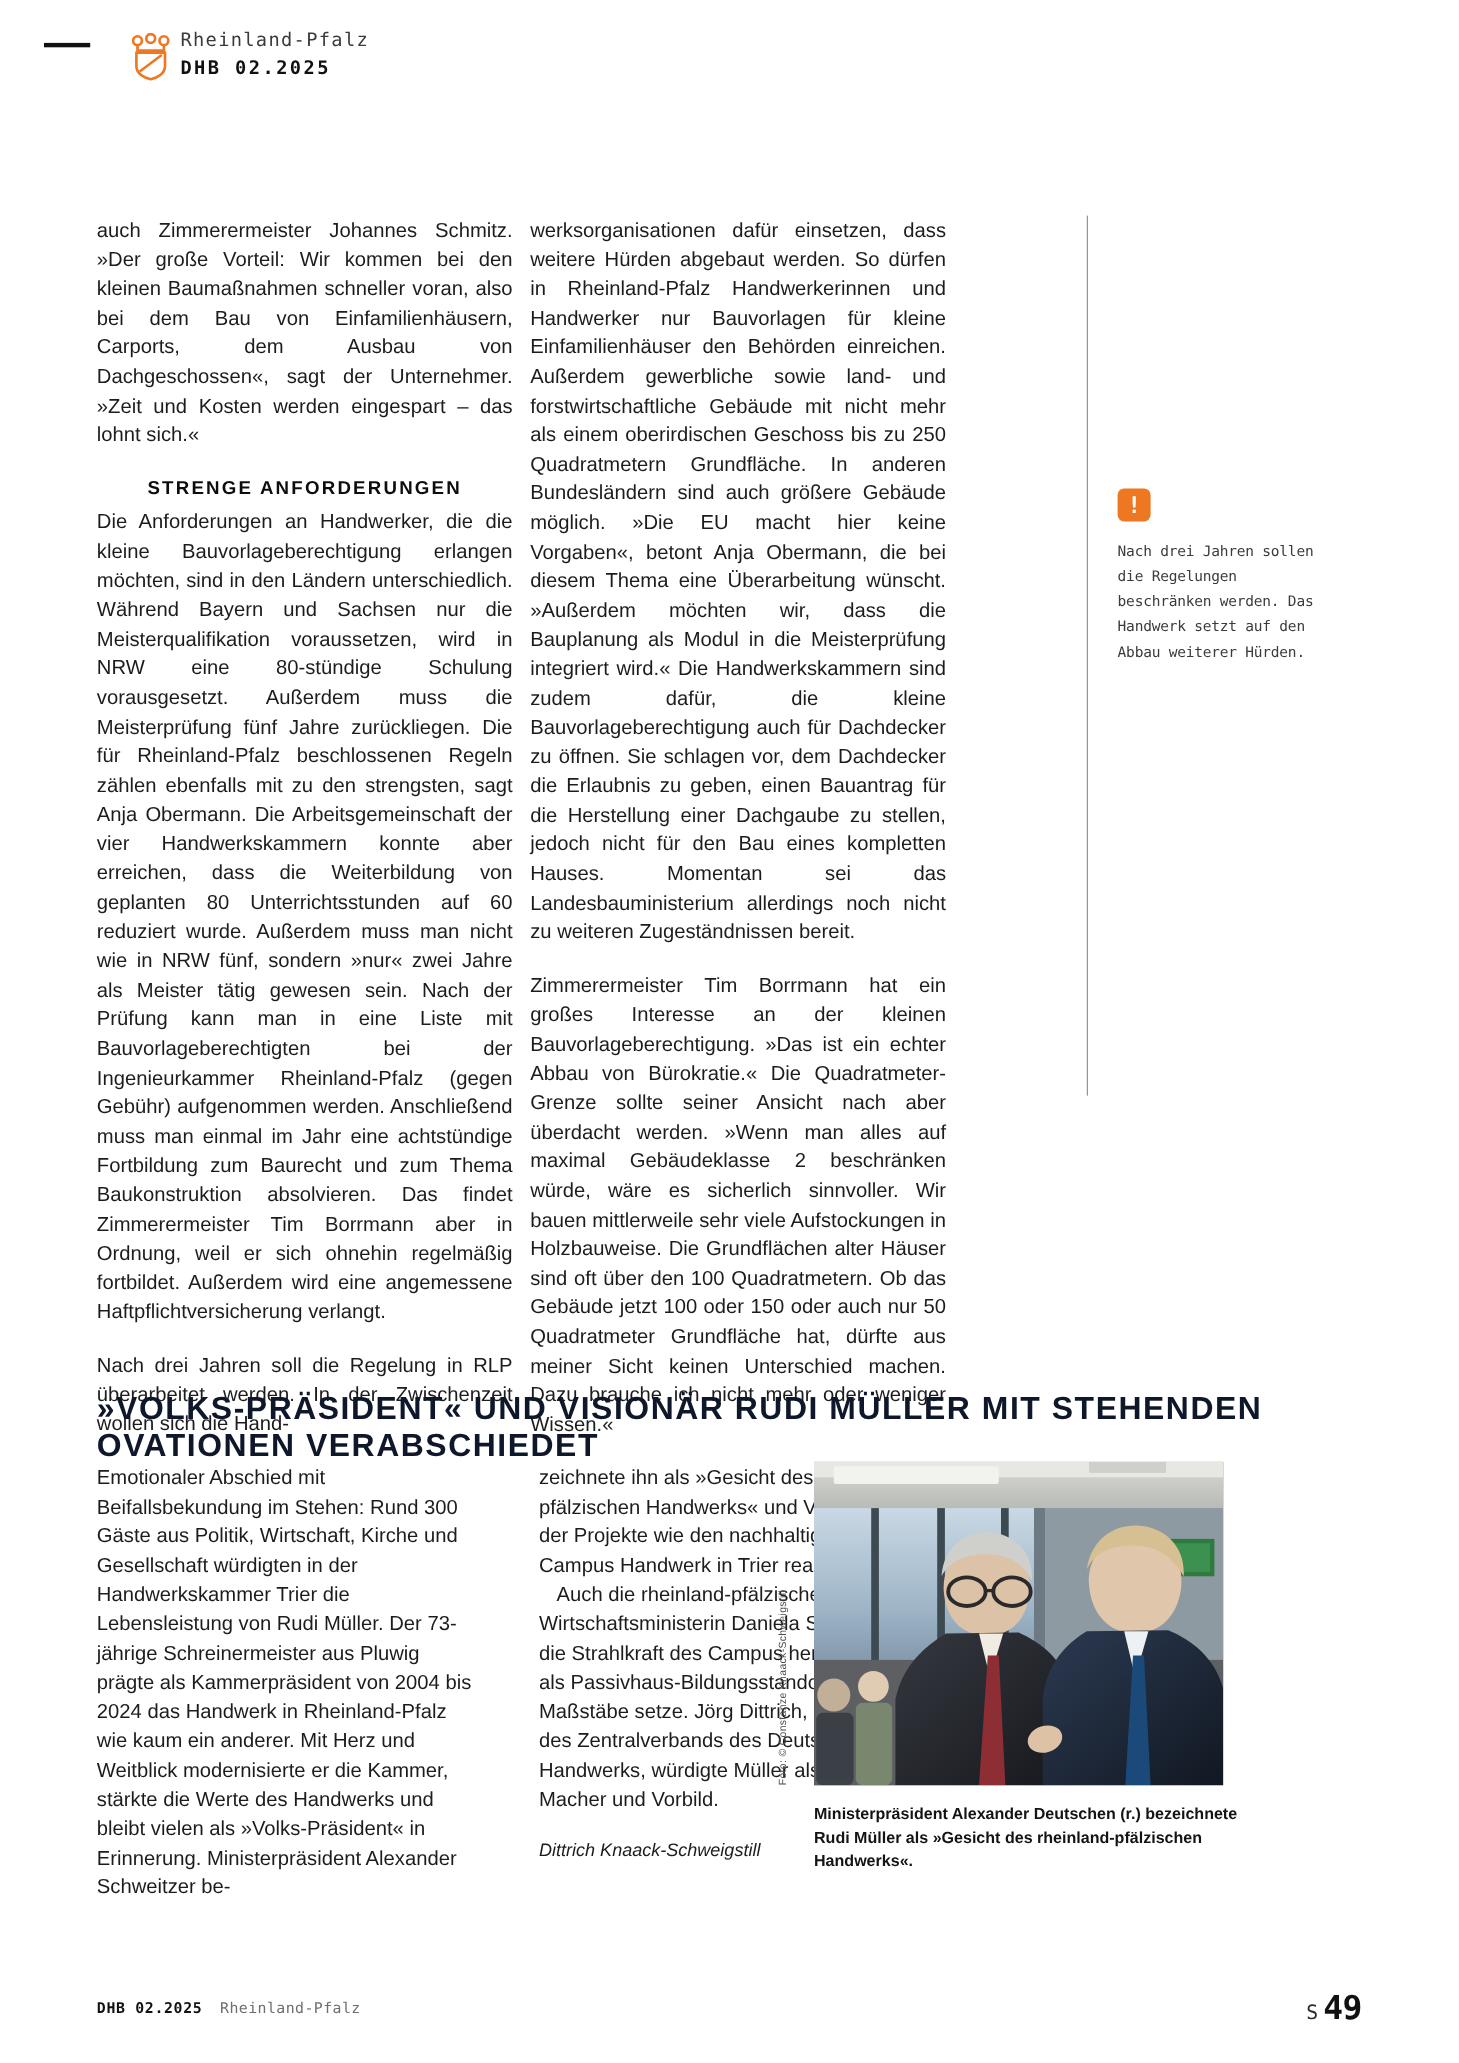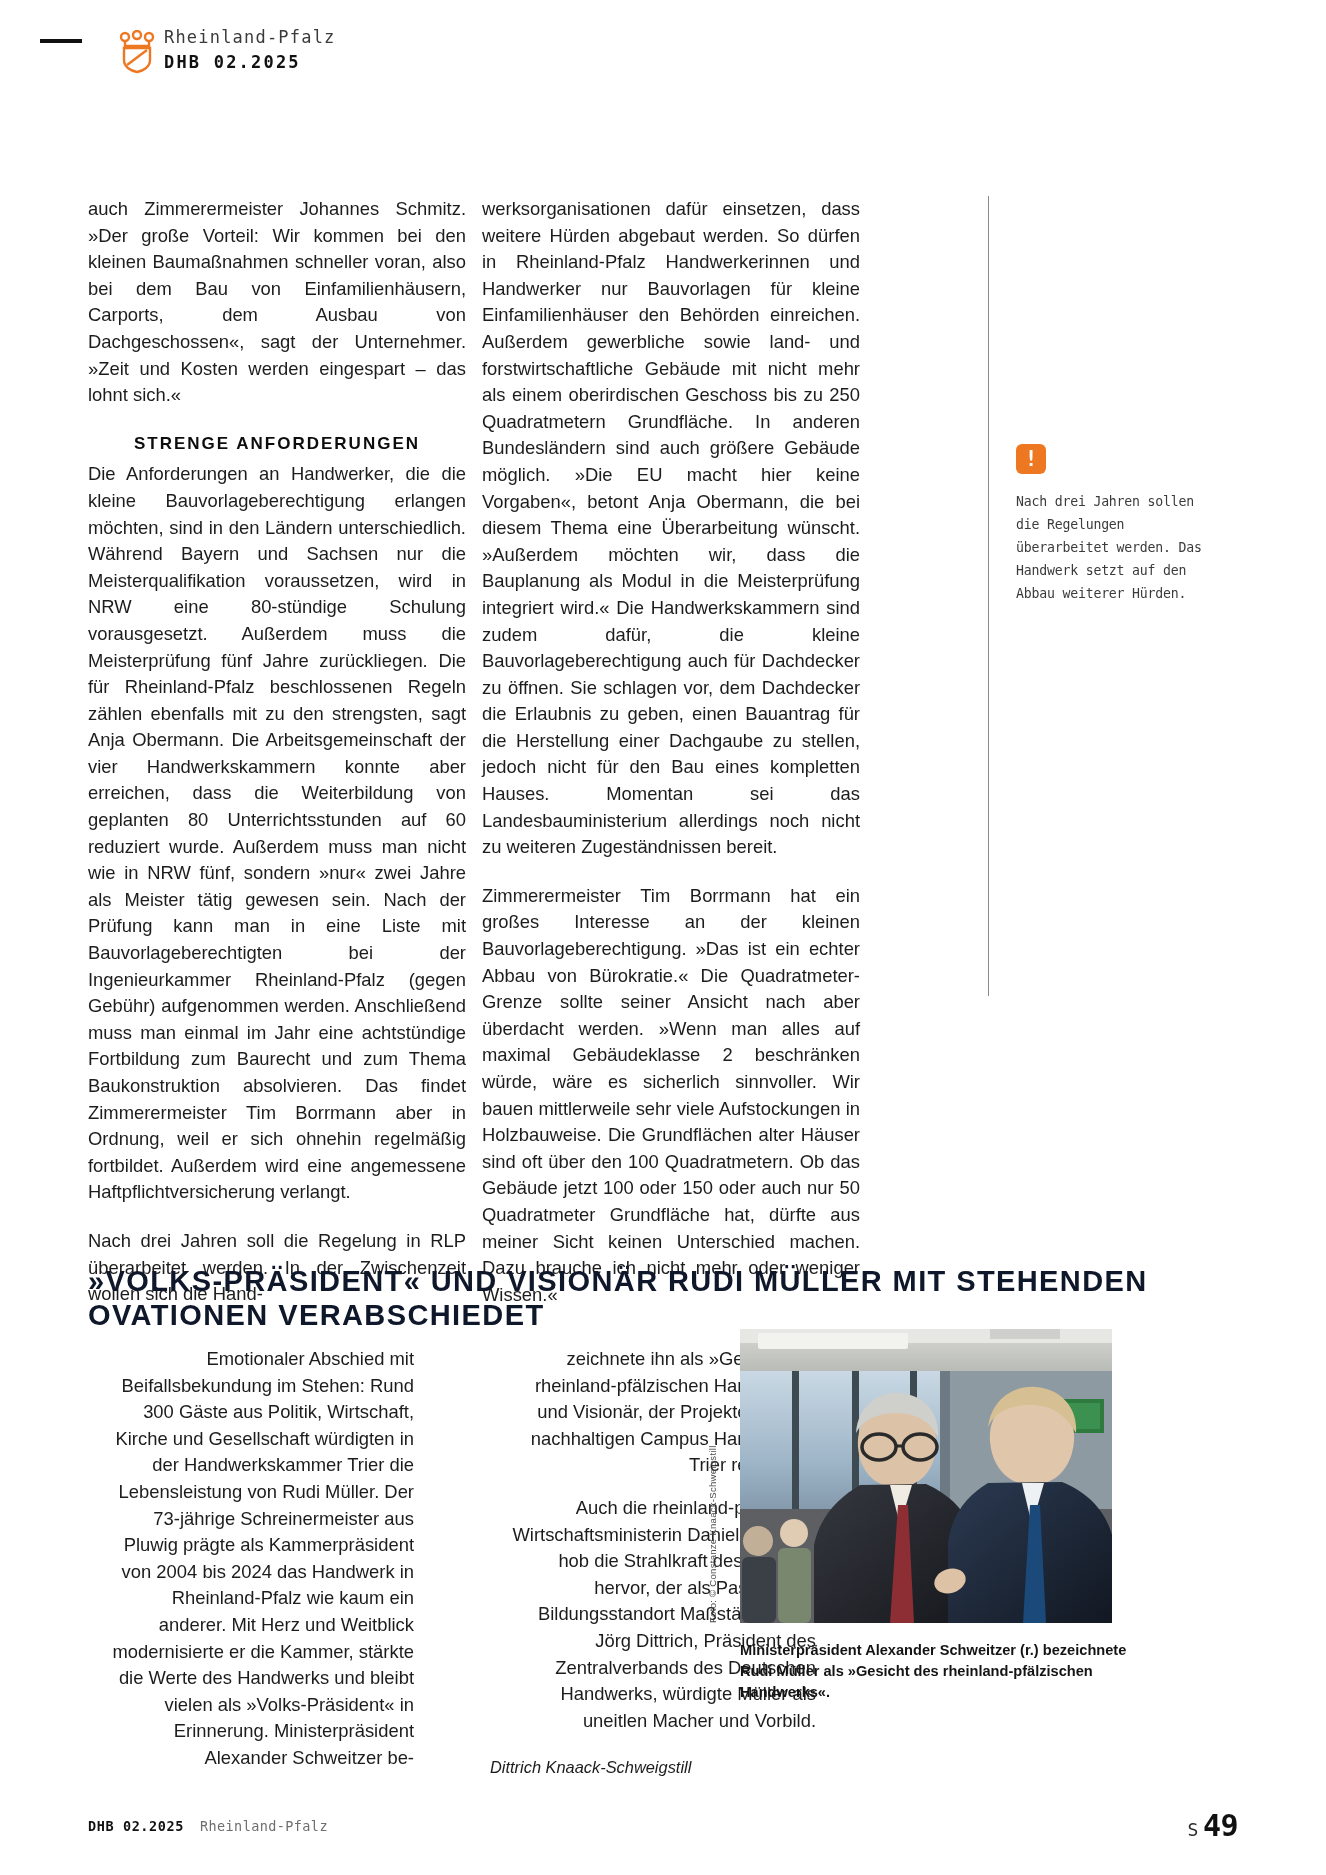--- a/index.html
+++ b/index.html
@@ -304,7 +304,7 @@
 
   <div class="margin-note">
     <div class="alert-badge">!</div>
-    <div class="margin-note-text">Nach drei Jahren sollen die Regelungen überarbeitet werden. Das Handwerk setzt auf den Abbau weiterer Hürden.</div>
+    <div class="margin-note-text">Nach drei Jahren sollen die Regelungen beschränken werden. Das Handwerk setzt auf den Abbau weiterer Hürden.</div>
   </div>
 </div>
 

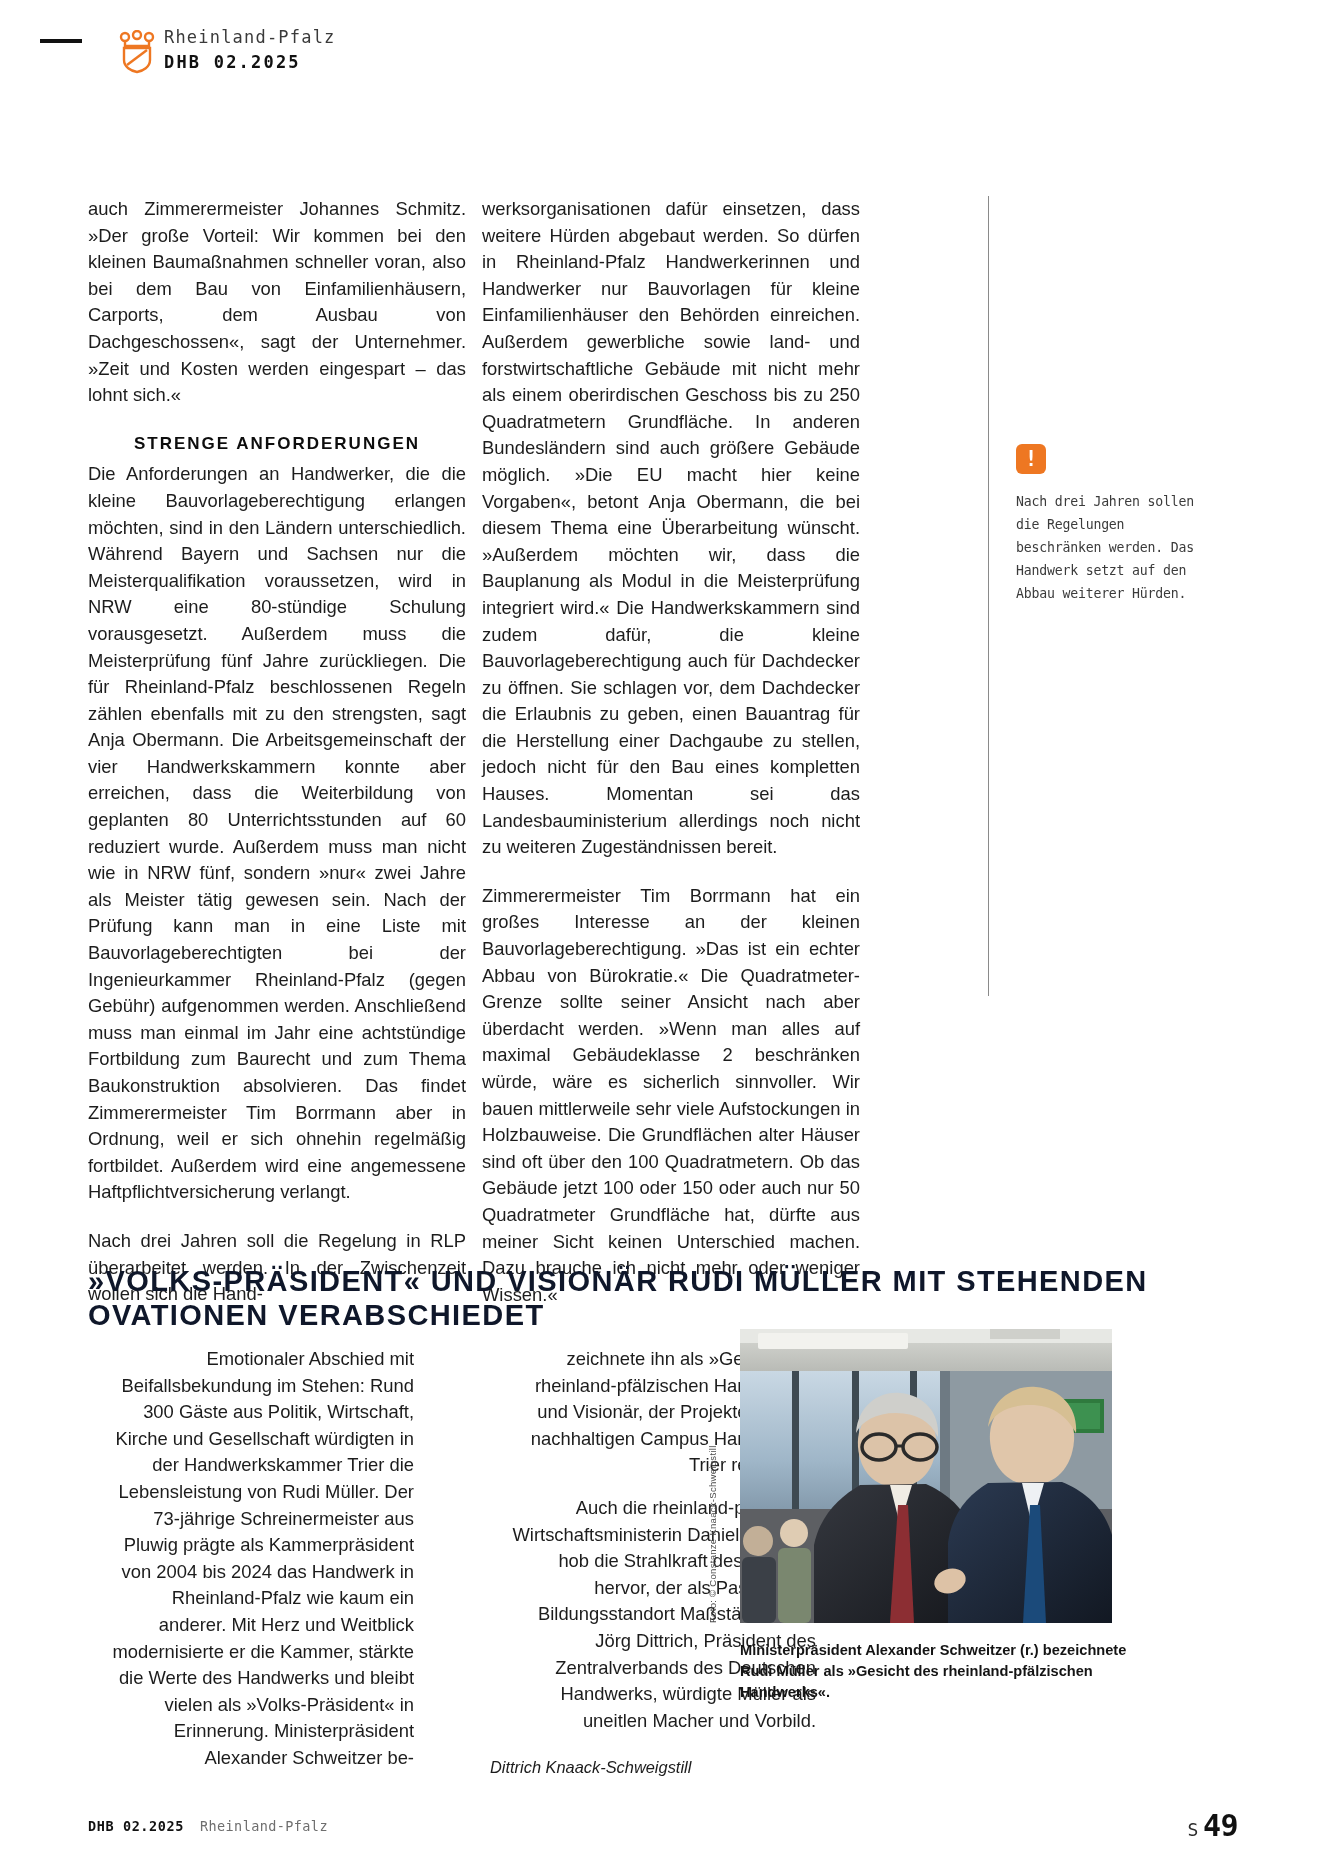--- a/index.html
+++ b/index.html
@@ -170,7 +170,7 @@
   }
   .bcol-1 { left: 0; }
   .bcol-2 { left: 402px; }
-  .bcol p { margin: 16px; text-align: right; }
+  .bcol p { margin: 0; }
   .bcol p.indent { text-indent: 16px; }
   .byline {
     margin-top: 20px;

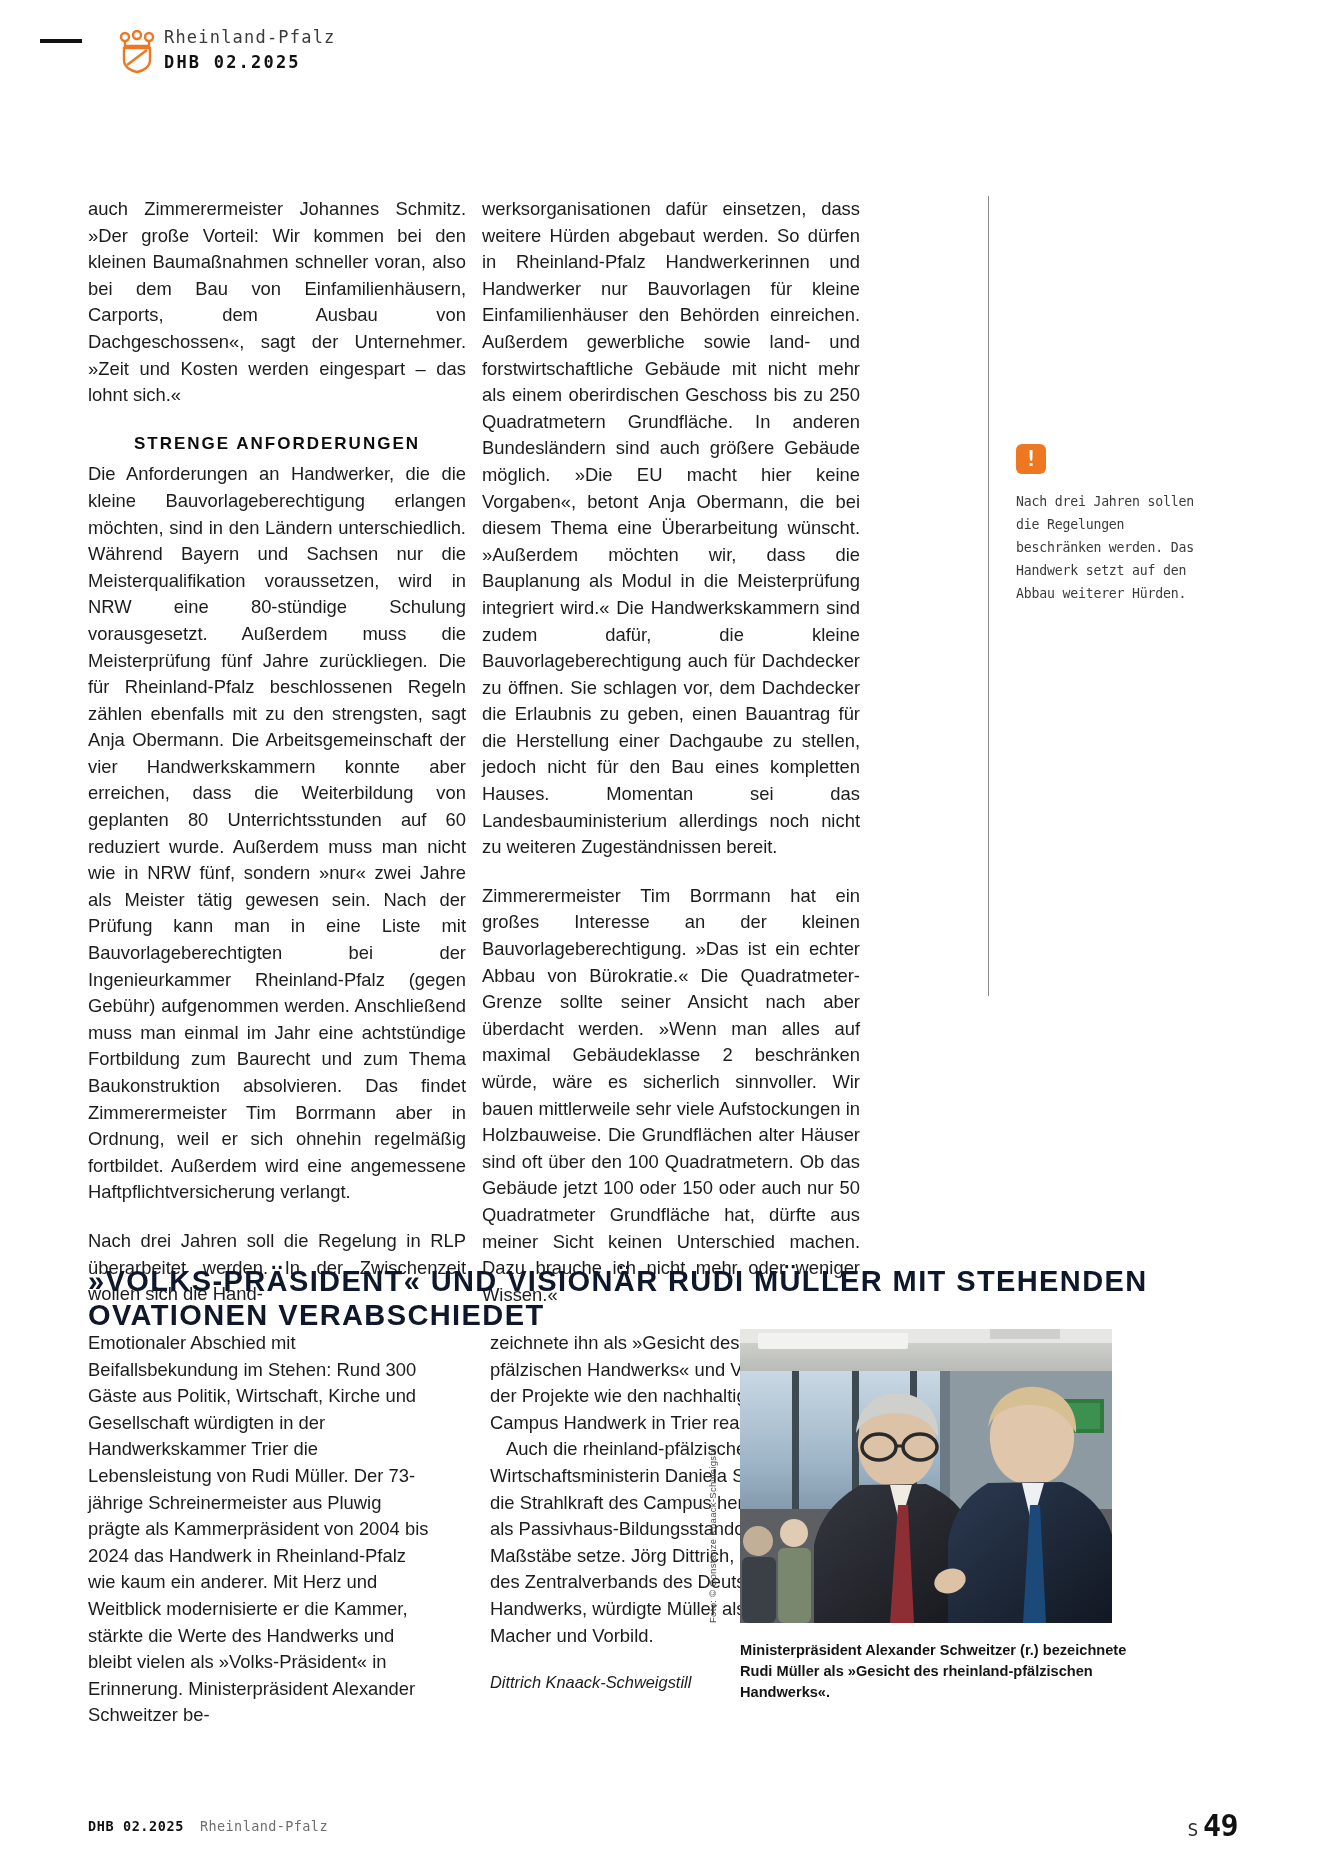--- a/index.html
+++ b/index.html
@@ -405,7 +405,7 @@
   <div class="photo-credit">Foto: © Constanze Knaack-Schweigstill</div>
 </div>
 
-<div class="photo-caption">Ministerpräsident Alexander Schweitzer (r.) bezeichnete Rudi Müller als »Gesicht des rheinland-pfälzischen Handwerks«.</div>
+<div class="photo-caption">Ministerpräsident Alexander Deutschen (r.) bezeichnete Rudi Müller als »Gesicht des rheinland-pfälzischen Handwerks«.</div>
 
 <div class="page-footer">
   <div class="footer-issue">DHB 02.2025</div>

